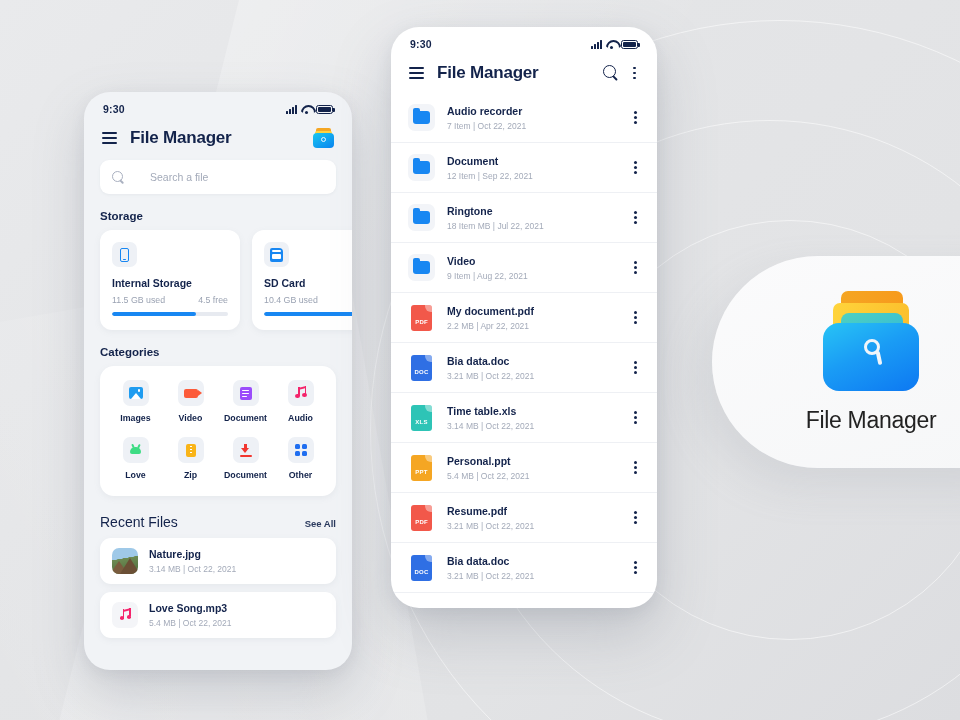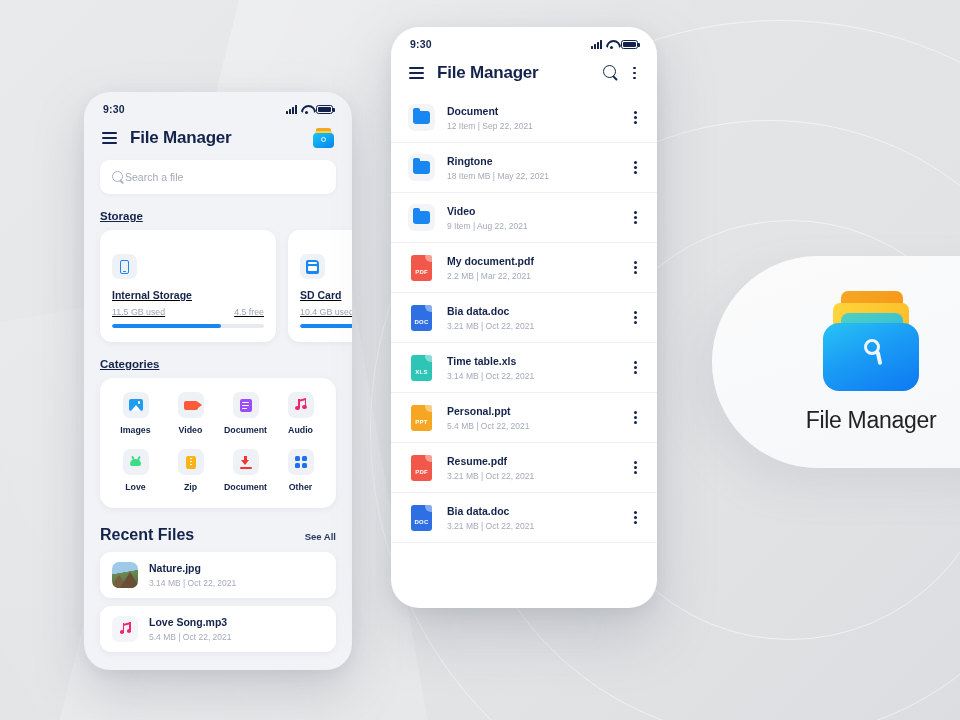--- a/index.html
+++ b/index.html
@@ -460,6 +460,20 @@
 
   <div class="flist">
 
+    <div class="frow">
+      <div class="ficon folder-tile">
+          <span class="folder"></span>
+        </div>
+      <div class="ftxt">
+        <div class="fnm">Audio recorder</div>
+        <div class="fmt">7 Item  |  Oct 22, 2021</div>
+      </div>
+      <div class="fdots">
+          <i></i>
+          <i></i>
+          <i></i>
+        </div>
+    </div>
 
     <div class="frow">
       <div class="ficon folder-tile">

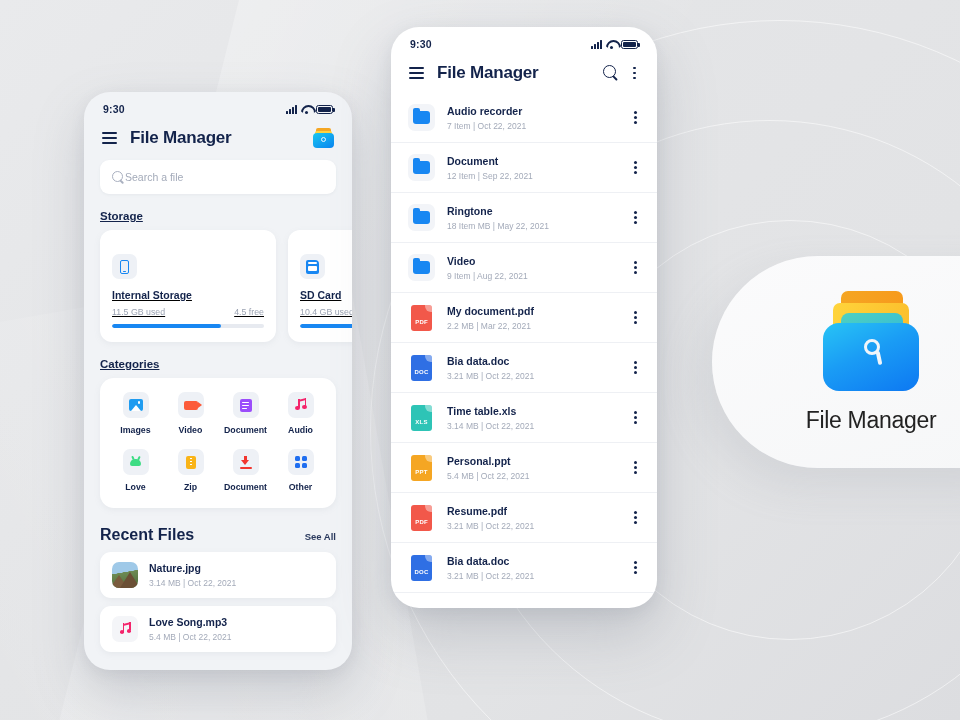--- a/index.html
+++ b/index.html
@@ -101,7 +101,7 @@
   
   .searchbox {
     margin: 4px 16px 0 16px; height: 34px; background:#fff; border-radius: 9px;
-    display:flex; align-items:center; padding: 0 12px; gap: 1px;
+    display:flex; align-items:center; padding: 0 12px; gap: 26px;
     box-shadow: 0 1px 3px rgba(140,145,160,0.10);
   }
   .searchbox .sicon { width: 12px; height: 12px; position: relative; flex: none; }

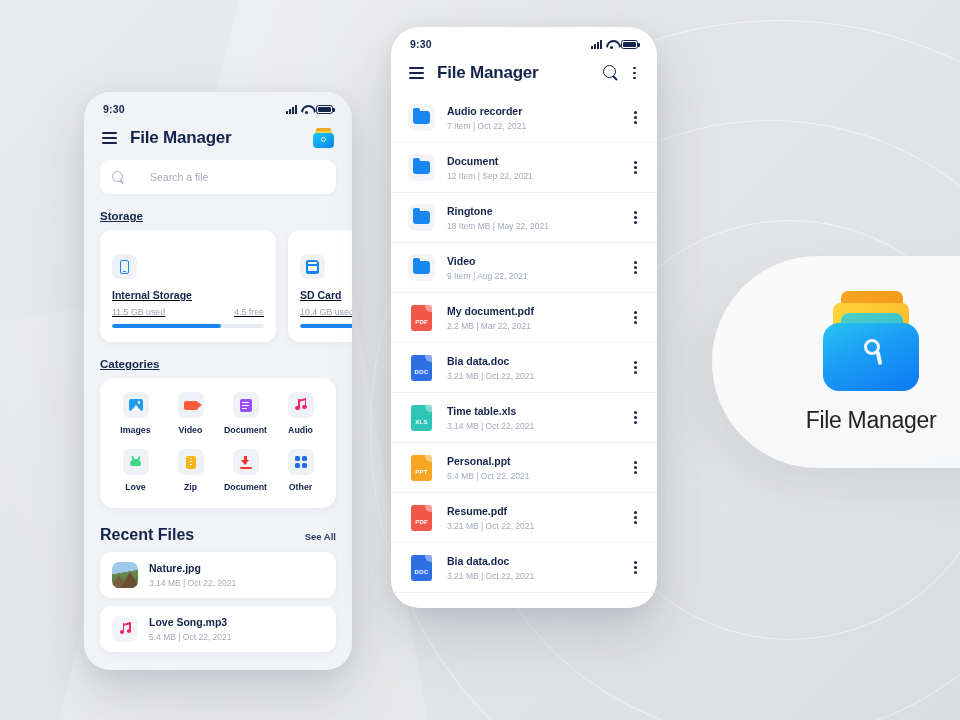--- a/index.html
+++ b/index.html
@@ -112,7 +112,7 @@
   .searchbox .ph { font-size: 10.5px; color:#a3aab9; }
 
   
-  .sec-title { font-size: 11.5px; font-weight: bold; color:#13234b; margin: 16px 16px 8px 16px; text-decoration: underline; }
+  .sec-title { font-size: 11.5px; font-weight: bold; color:#13234b; margin: 16px 16px 8px 16px; }
   .sec-head { display:flex; align-items:baseline; margin: 18px 16px 8px 16px; }
   .sec-head .t { font-size: 16px; font-weight: bold; color:#13234b; }
   .sec-head .a { margin-left:auto; font-size: 9.5px; font-weight: bold; color:#2b3a5e; cursor:pointer; }

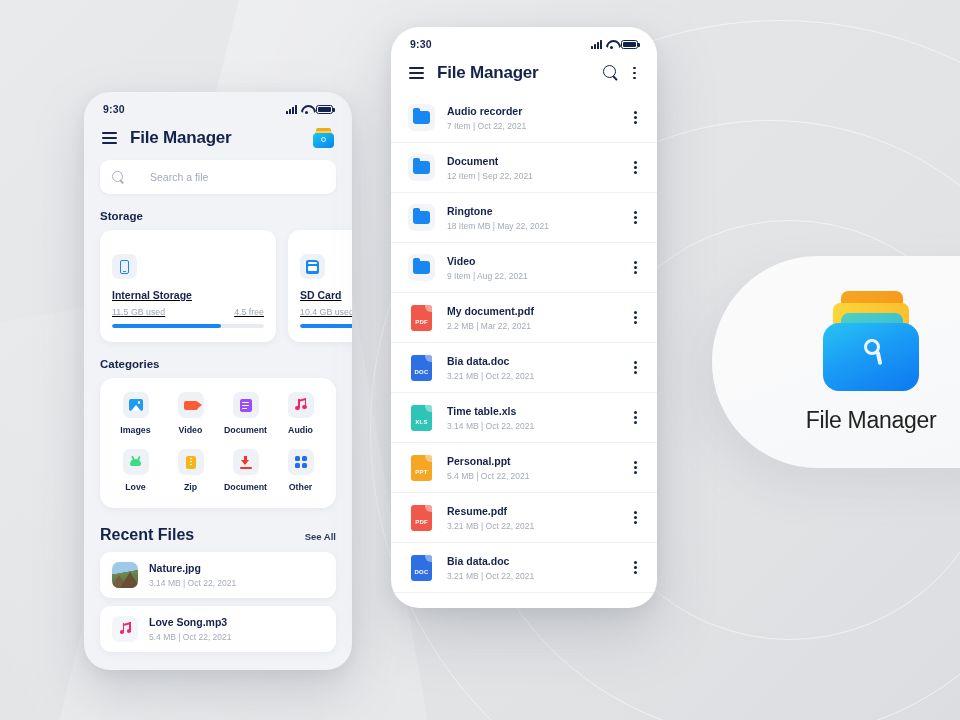--- a/index.html
+++ b/index.html
@@ -496,7 +496,7 @@
         </div>
       <div class="ftxt">
         <div class="fnm">Ringtone</div>
-        <div class="fmt">18 Item MB  |  May 22, 2021</div>
+        <div class="fmt">18 Item MB  |  Jul 22, 2021</div>
       </div>
       <div class="fdots">
           <i></i>

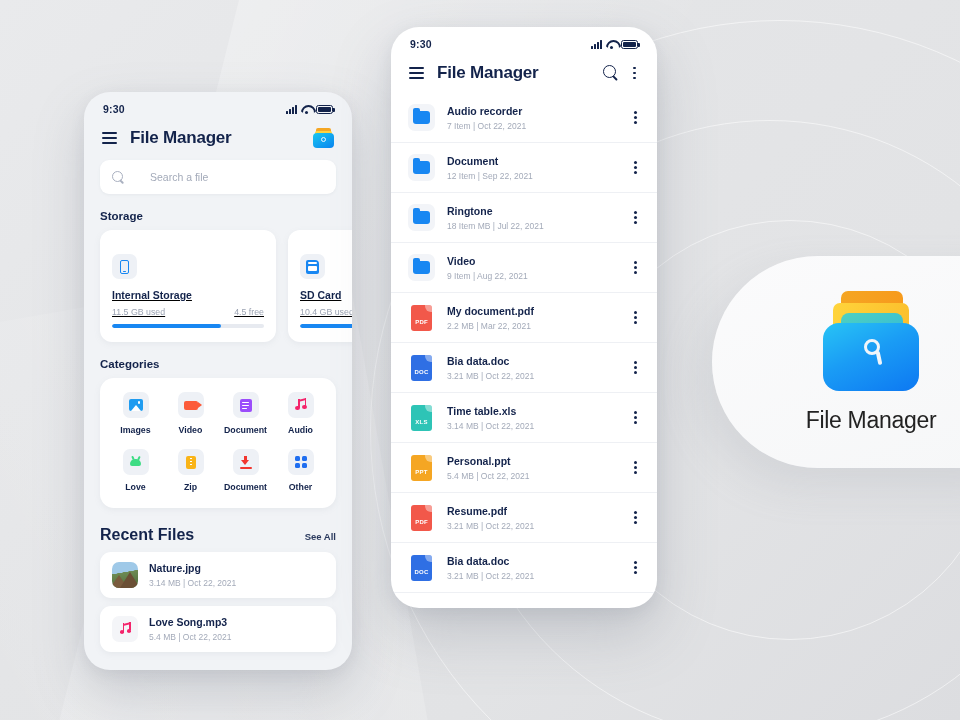--- a/index.html
+++ b/index.html
@@ -120,10 +120,9 @@
   
   .storage-row { display:flex; gap: 12px; padding: 0 0 0 16px; }
   .scard {
-    background:#fff; border-radius: 12px; padding: 24px 12px 14px 12px;
-    flex: none; width: 176px;
+    background:#fff; border-radius: 12px; padding: 12px 12px 14px 12px;
+    flex: none; width: 140px;
     box-shadow: 0 2px 6px rgba(140,145,160,0.10);
-    text-decoration: underline;
   }
   .scard .tile { width:25px; height:25px; background:#eef1f6; border-radius:7px;
      display:flex; align-items:center; justify-content:center; }

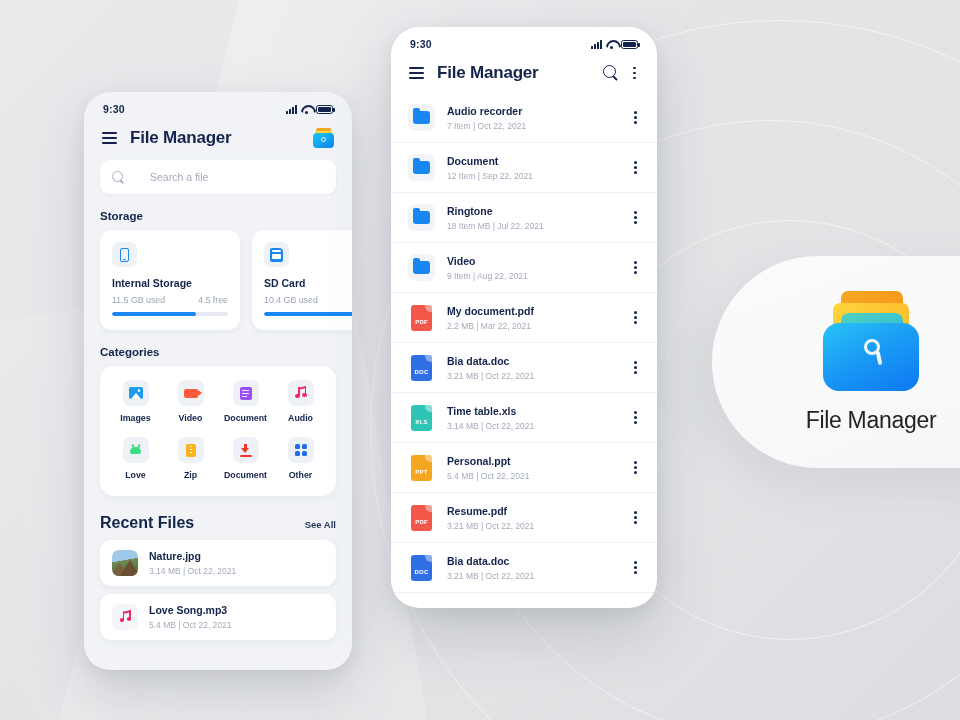--- a/index.html
+++ b/index.html
@@ -527,7 +527,7 @@
       </div>
       <div class="ftxt">
         <div class="fnm">My document.pdf</div>
-        <div class="fmt">2.2 MB  |  Mar 22, 2021</div>
+        <div class="fmt">2.2 MB  |  Apr 22, 2021</div>
       </div>
       <div class="fdots">
           <i></i>

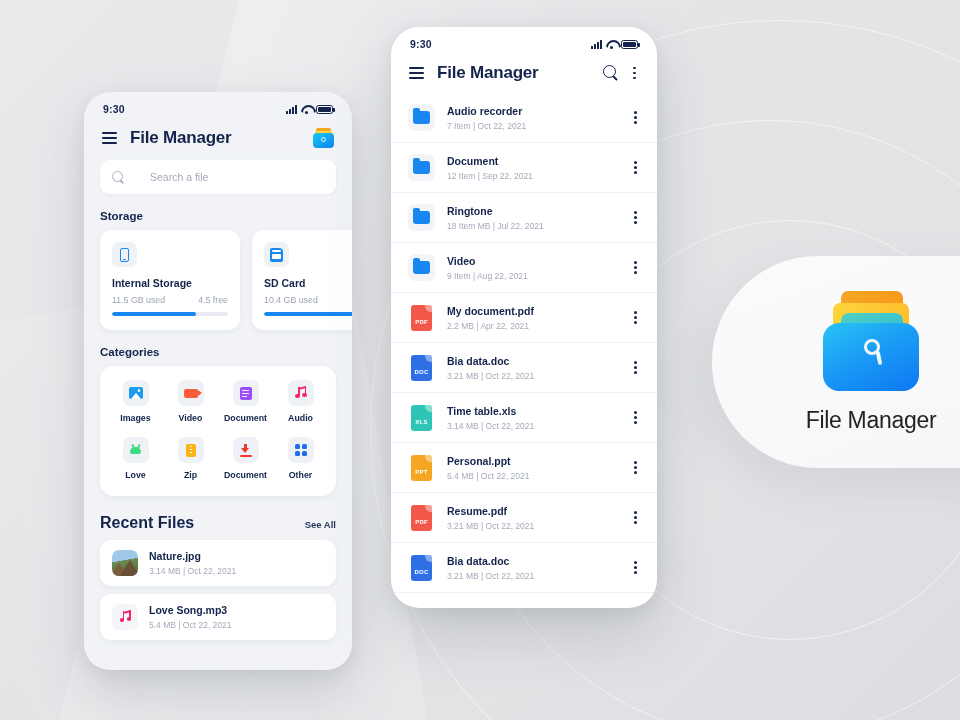--- a/index.html
+++ b/index.html
@@ -114,7 +114,7 @@
   
   .sec-title { font-size: 11.5px; font-weight: bold; color:#13234b; margin: 16px 16px 8px 16px; }
   .sec-head { display:flex; align-items:baseline; margin: 18px 16px 8px 16px; }
-  .sec-head .t { font-size: 16px; font-weight: bold; color:#13234b; }
+  .sec-head .t { font-size: 14px; font-weight: normal; color:#13234b; }
   .sec-head .a { margin-left:auto; font-size: 9.5px; font-weight: bold; color:#2b3a5e; cursor:pointer; }
 
   

